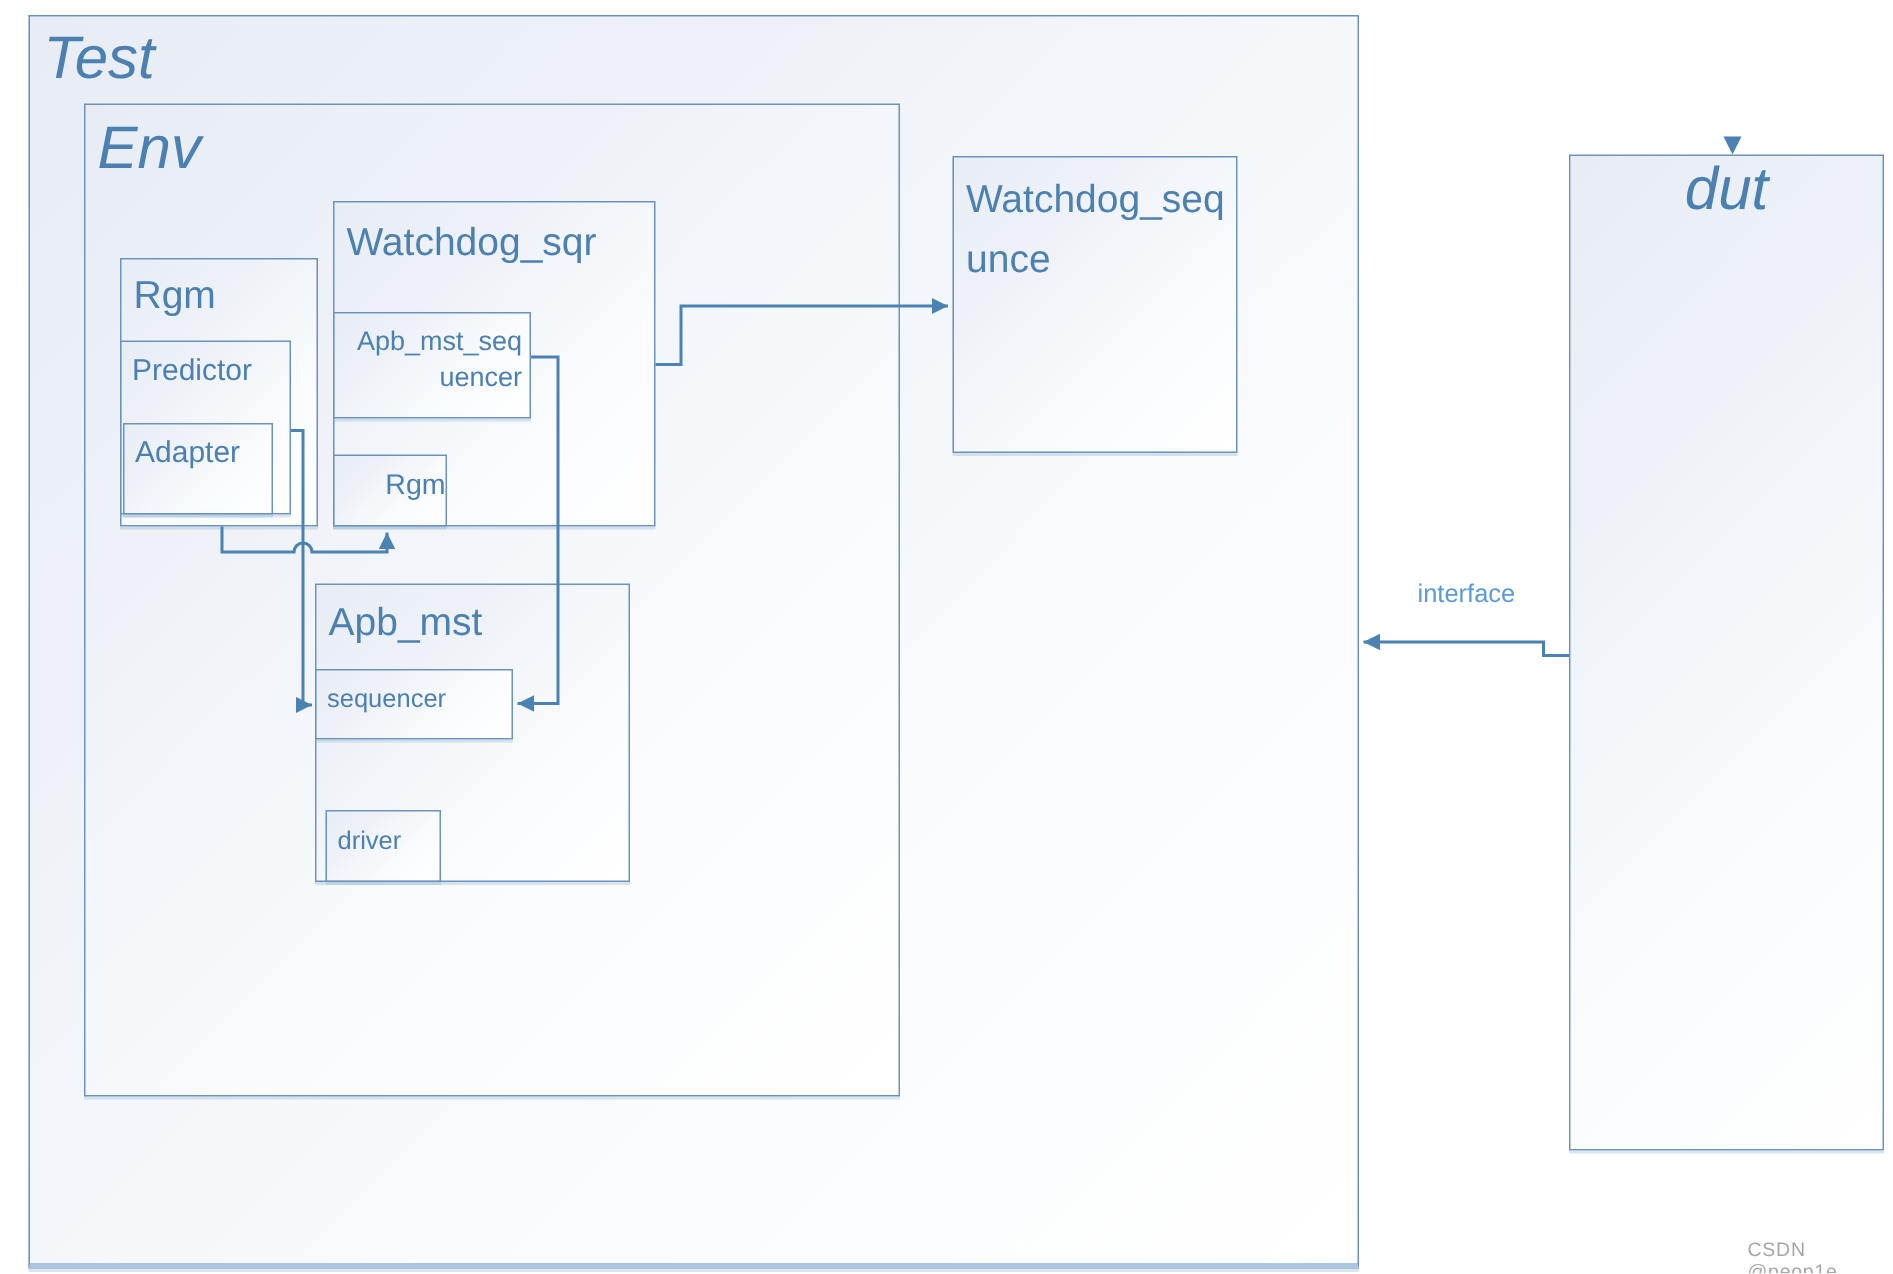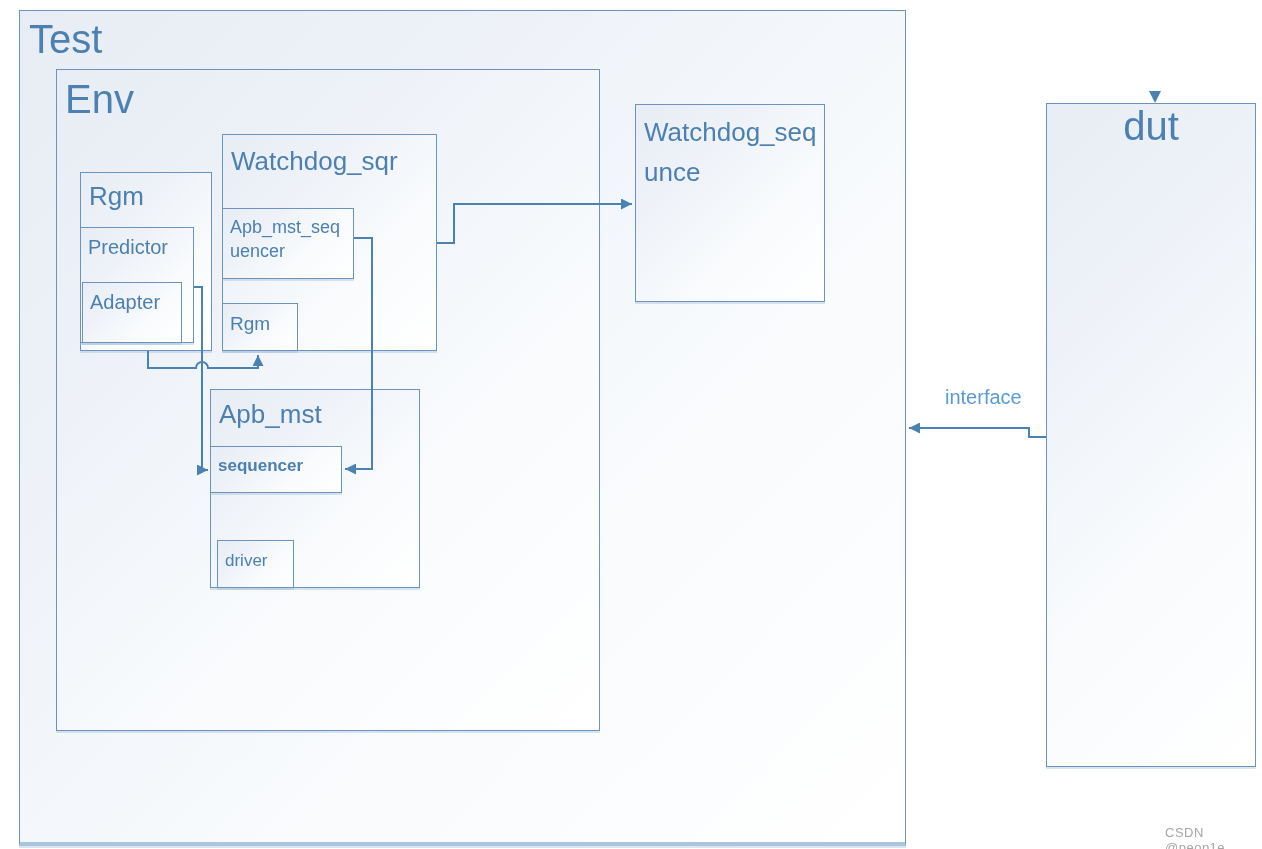--- a/index.html
+++ b/index.html
@@ -16,7 +16,7 @@
   .t{
     display:block;color:#4c80b0;overflow-wrap:anywhere;line-height:1.25;
   }
-  .t-xl{font-size:40px;line-height:1.1;}
+  .t-xl{font-size:40px;line-height:1.1;font-style:italic;}
   .t-lg{font-size:26px;}
   .t-md{font-size:20px;}
   .t-sm{font-size:18px;}

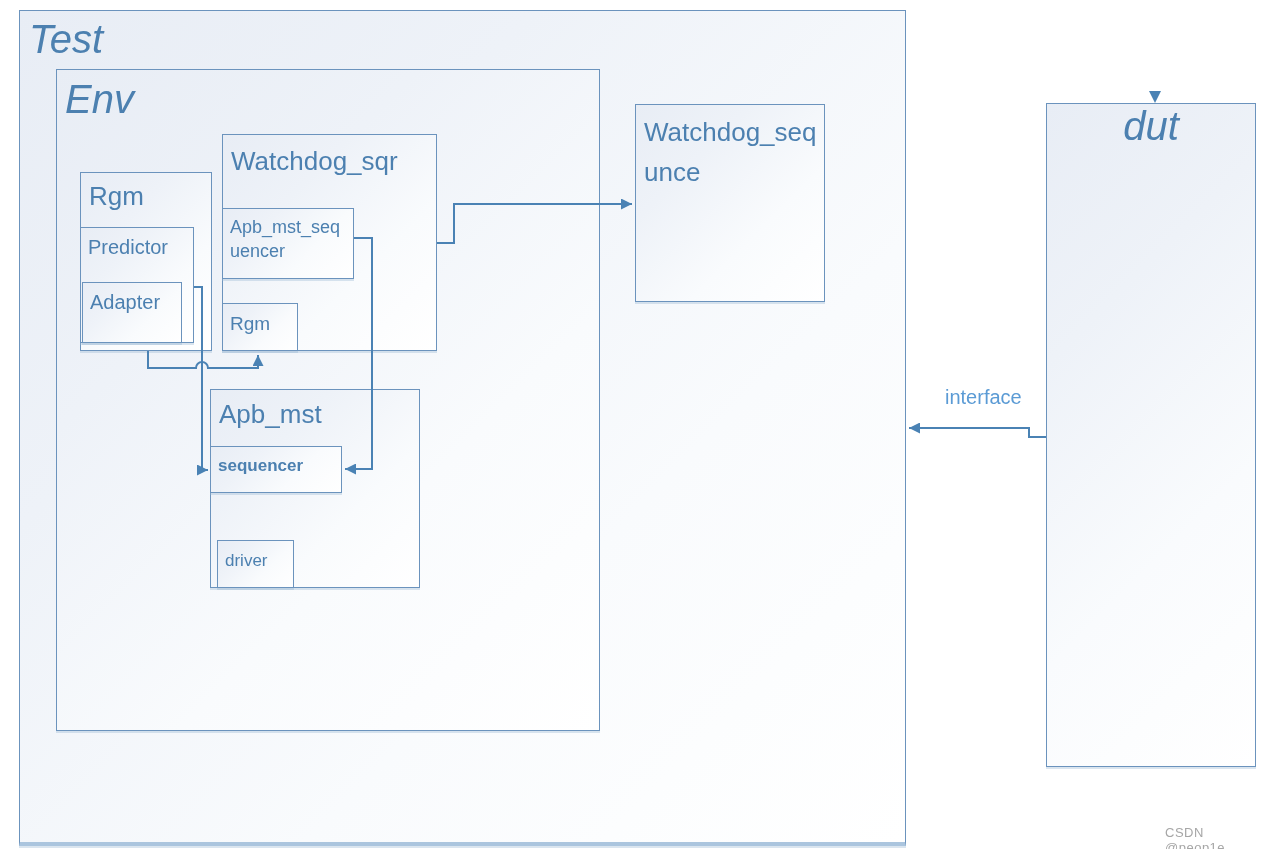--- a/index.html
+++ b/index.html
@@ -19,7 +19,7 @@
   .t-xl{font-size:40px;line-height:1.1;font-style:italic;}
   .t-lg{font-size:26px;}
   .t-md{font-size:20px;}
-  .t-sm{font-size:18px;}
+  .t-sm{font-size:18px;text-align:right;}
   .t-xs{font-size:17px;}
 
   #b-test{left:19px;top:10px;width:887px;height:836px;border-bottom:4px solid #abc5de;}

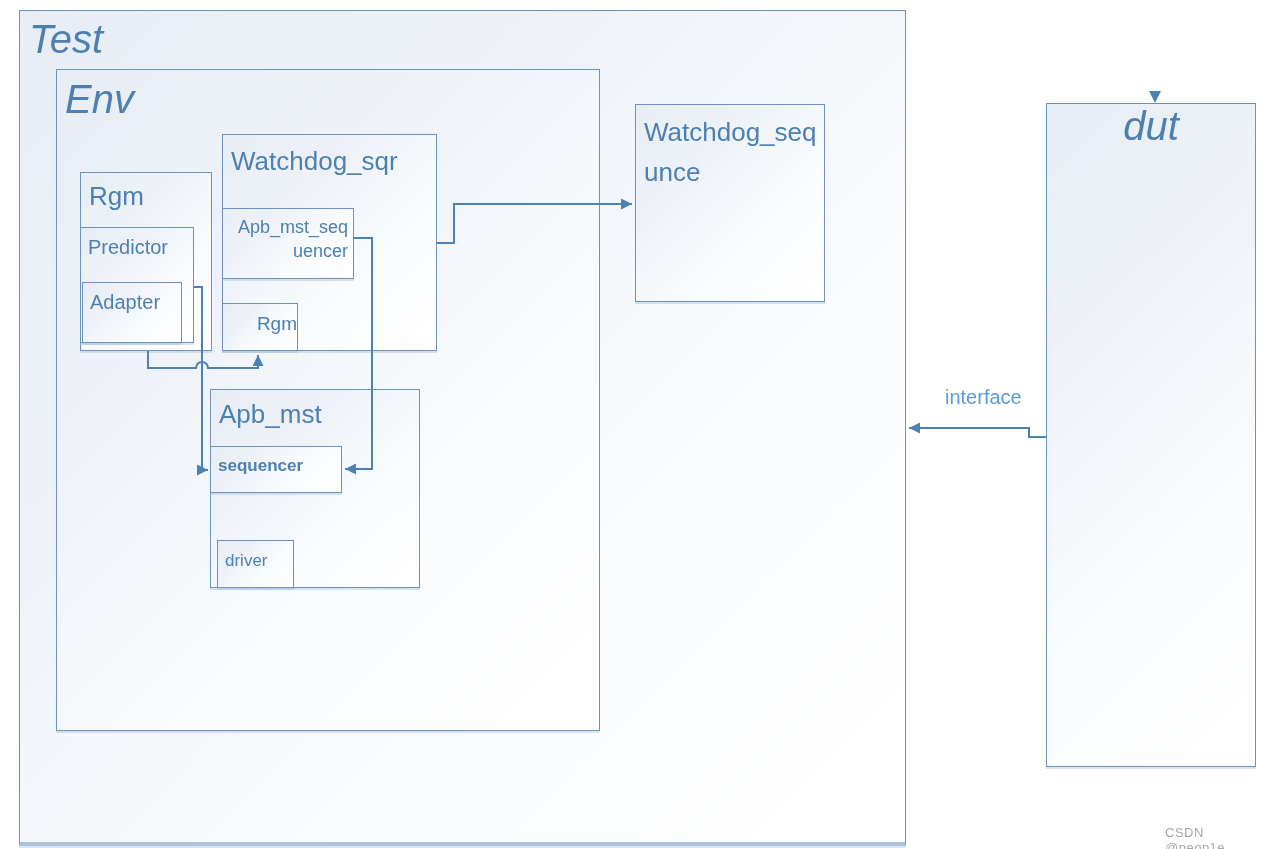--- a/index.html
+++ b/index.html
@@ -56,7 +56,7 @@
   .connector{stroke:#4a82b4;stroke-width:2;fill:none;}
   .arrowfill{fill:#4a82b4;}
 
-  .floating-label{position:absolute;color:#5b9bd5;font-size:20px;}
+  .floating-label{position:absolute;color:#5b9bd5;font-size:17px;}
   #interface-label{left:945px;top:386px;}
   .watermark{position:absolute;left:1165px;top:825px;color:#a6a6a6;font-size:13px;letter-spacing:0.5px;}
 </style>

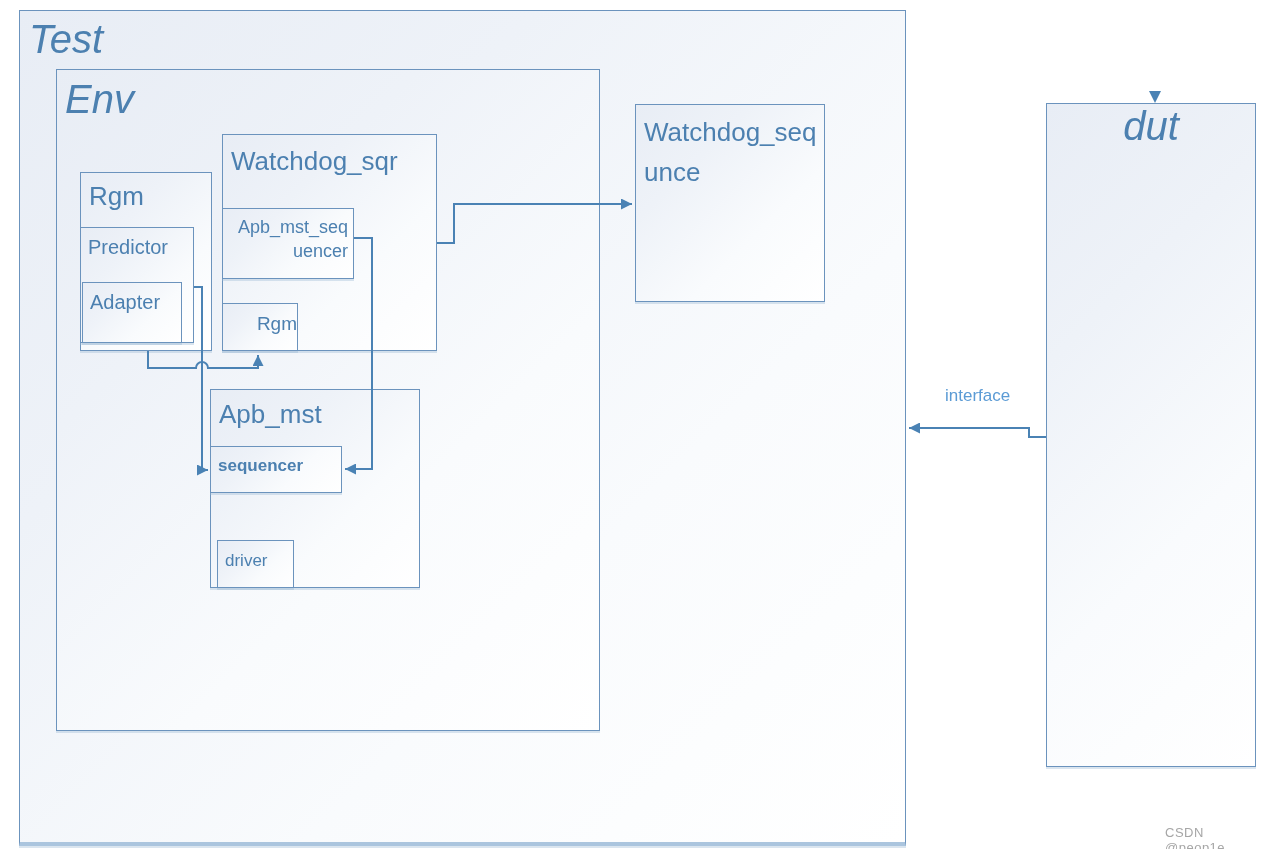--- a/index.html
+++ b/index.html
@@ -46,7 +46,7 @@
   #b-apb-mst-sequencer .t{padding:6px 0 0 7px;max-width:118px;line-height:1.35;}
   #b-watchdog-rgm .t{padding:8px 0 0 7px;font-size:19px;}
   #b-apb-mst .t{padding:8px 0 0 8px;}
-  #b-sequencer .t{padding:8px 0 0 7px;font-weight:bold;}
+  #b-sequencer .t{padding:8px 0 0 7px;}
   #b-driver .t{padding:9px 0 0 7px;}
   #b-monitor .t{padding:9px 0 0 7px;}
   #b-watchdog-sequence .t{padding:7px 0 0 8px;max-width:216px;line-height:1.55;}

